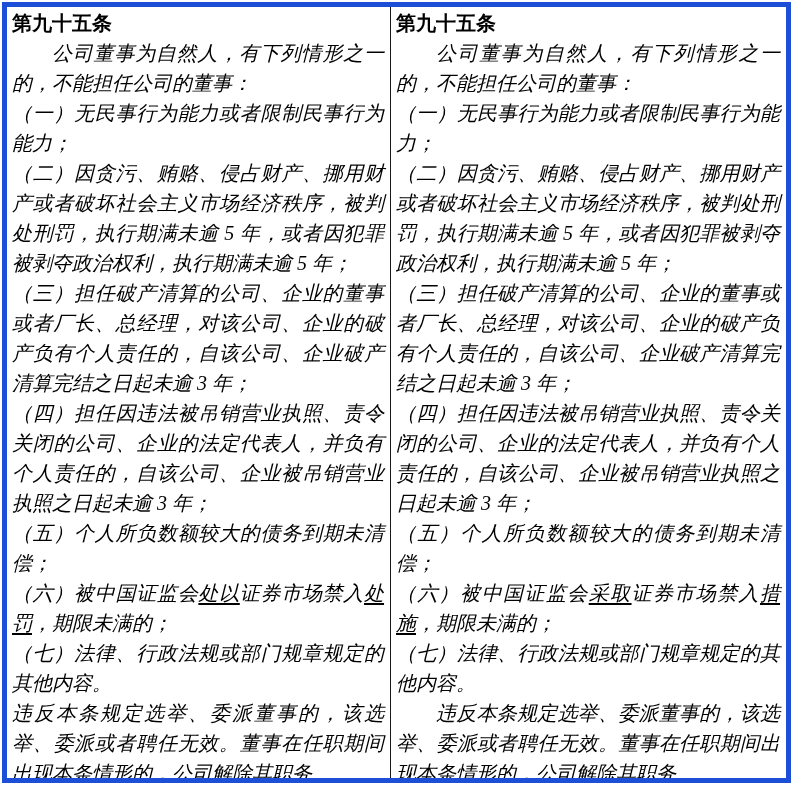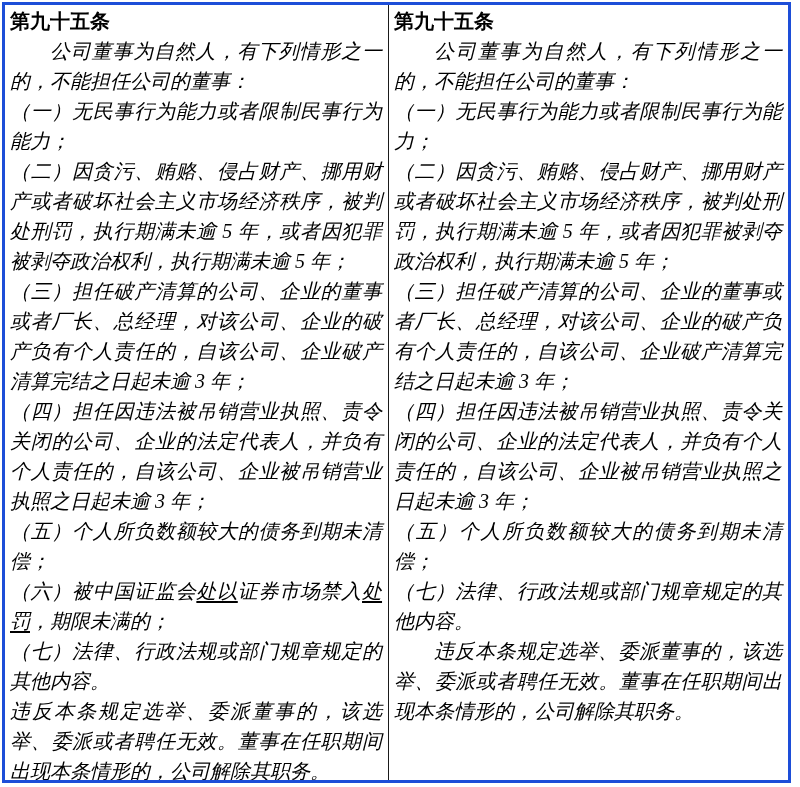--- a/index.html
+++ b/index.html
@@ -22,7 +22,7 @@
     width: 789px;
     height: 781px;
     box-sizing: border-box;
-    border: 3px solid #1d4ed8;
+    border: 5px solid #1d4ed8;
     display: flex;
     background: #ffffff;
   }

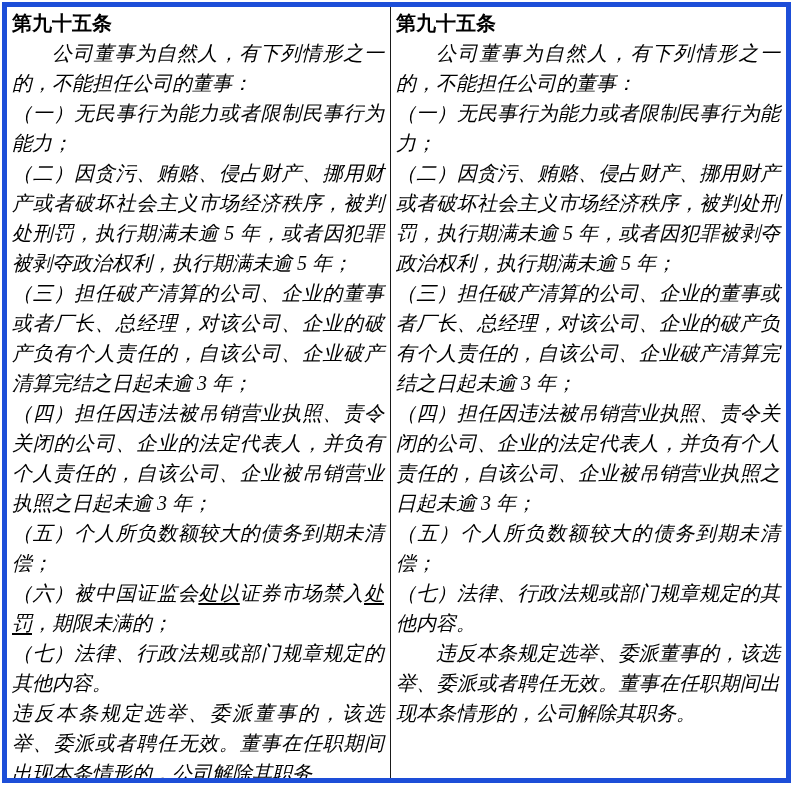--- a/index.html
+++ b/index.html
@@ -87,6 +87,7 @@
         <p><span>（三）担任破产清算的公司、企业的董事或者厂长、总经理，对该公司、企业的破产负有个人责任的，自该公司、企业破产清算完结之日起未逾 3 年；</span></p>
         <p><span>（四）担任因违法被吊销营业执照、责令关闭的公司、企业的法定代表人，并负有个人责任的，自该公司、企业被吊销营业执照之日起未逾 3 年；</span></p>
         <p><span>（五）个人所负数额较大的债务到期未清偿；</span></p>
+        <p><span>（六）被中国证监会</span><span class="u">采取</span><span>证券市场禁入</span><span class="u">措施</span><span>，期限未满的；</span></p>
         <p><span>（七）法律、行政法规或部门规章规定的其他内容。</span></p>
         <p class="indent"><span>违反本条规定选举、委派董事的，该选举、委派或者聘任无效。董事在任职期间出现本条情形的，公司解除其职务。</span></p>
       </div>

